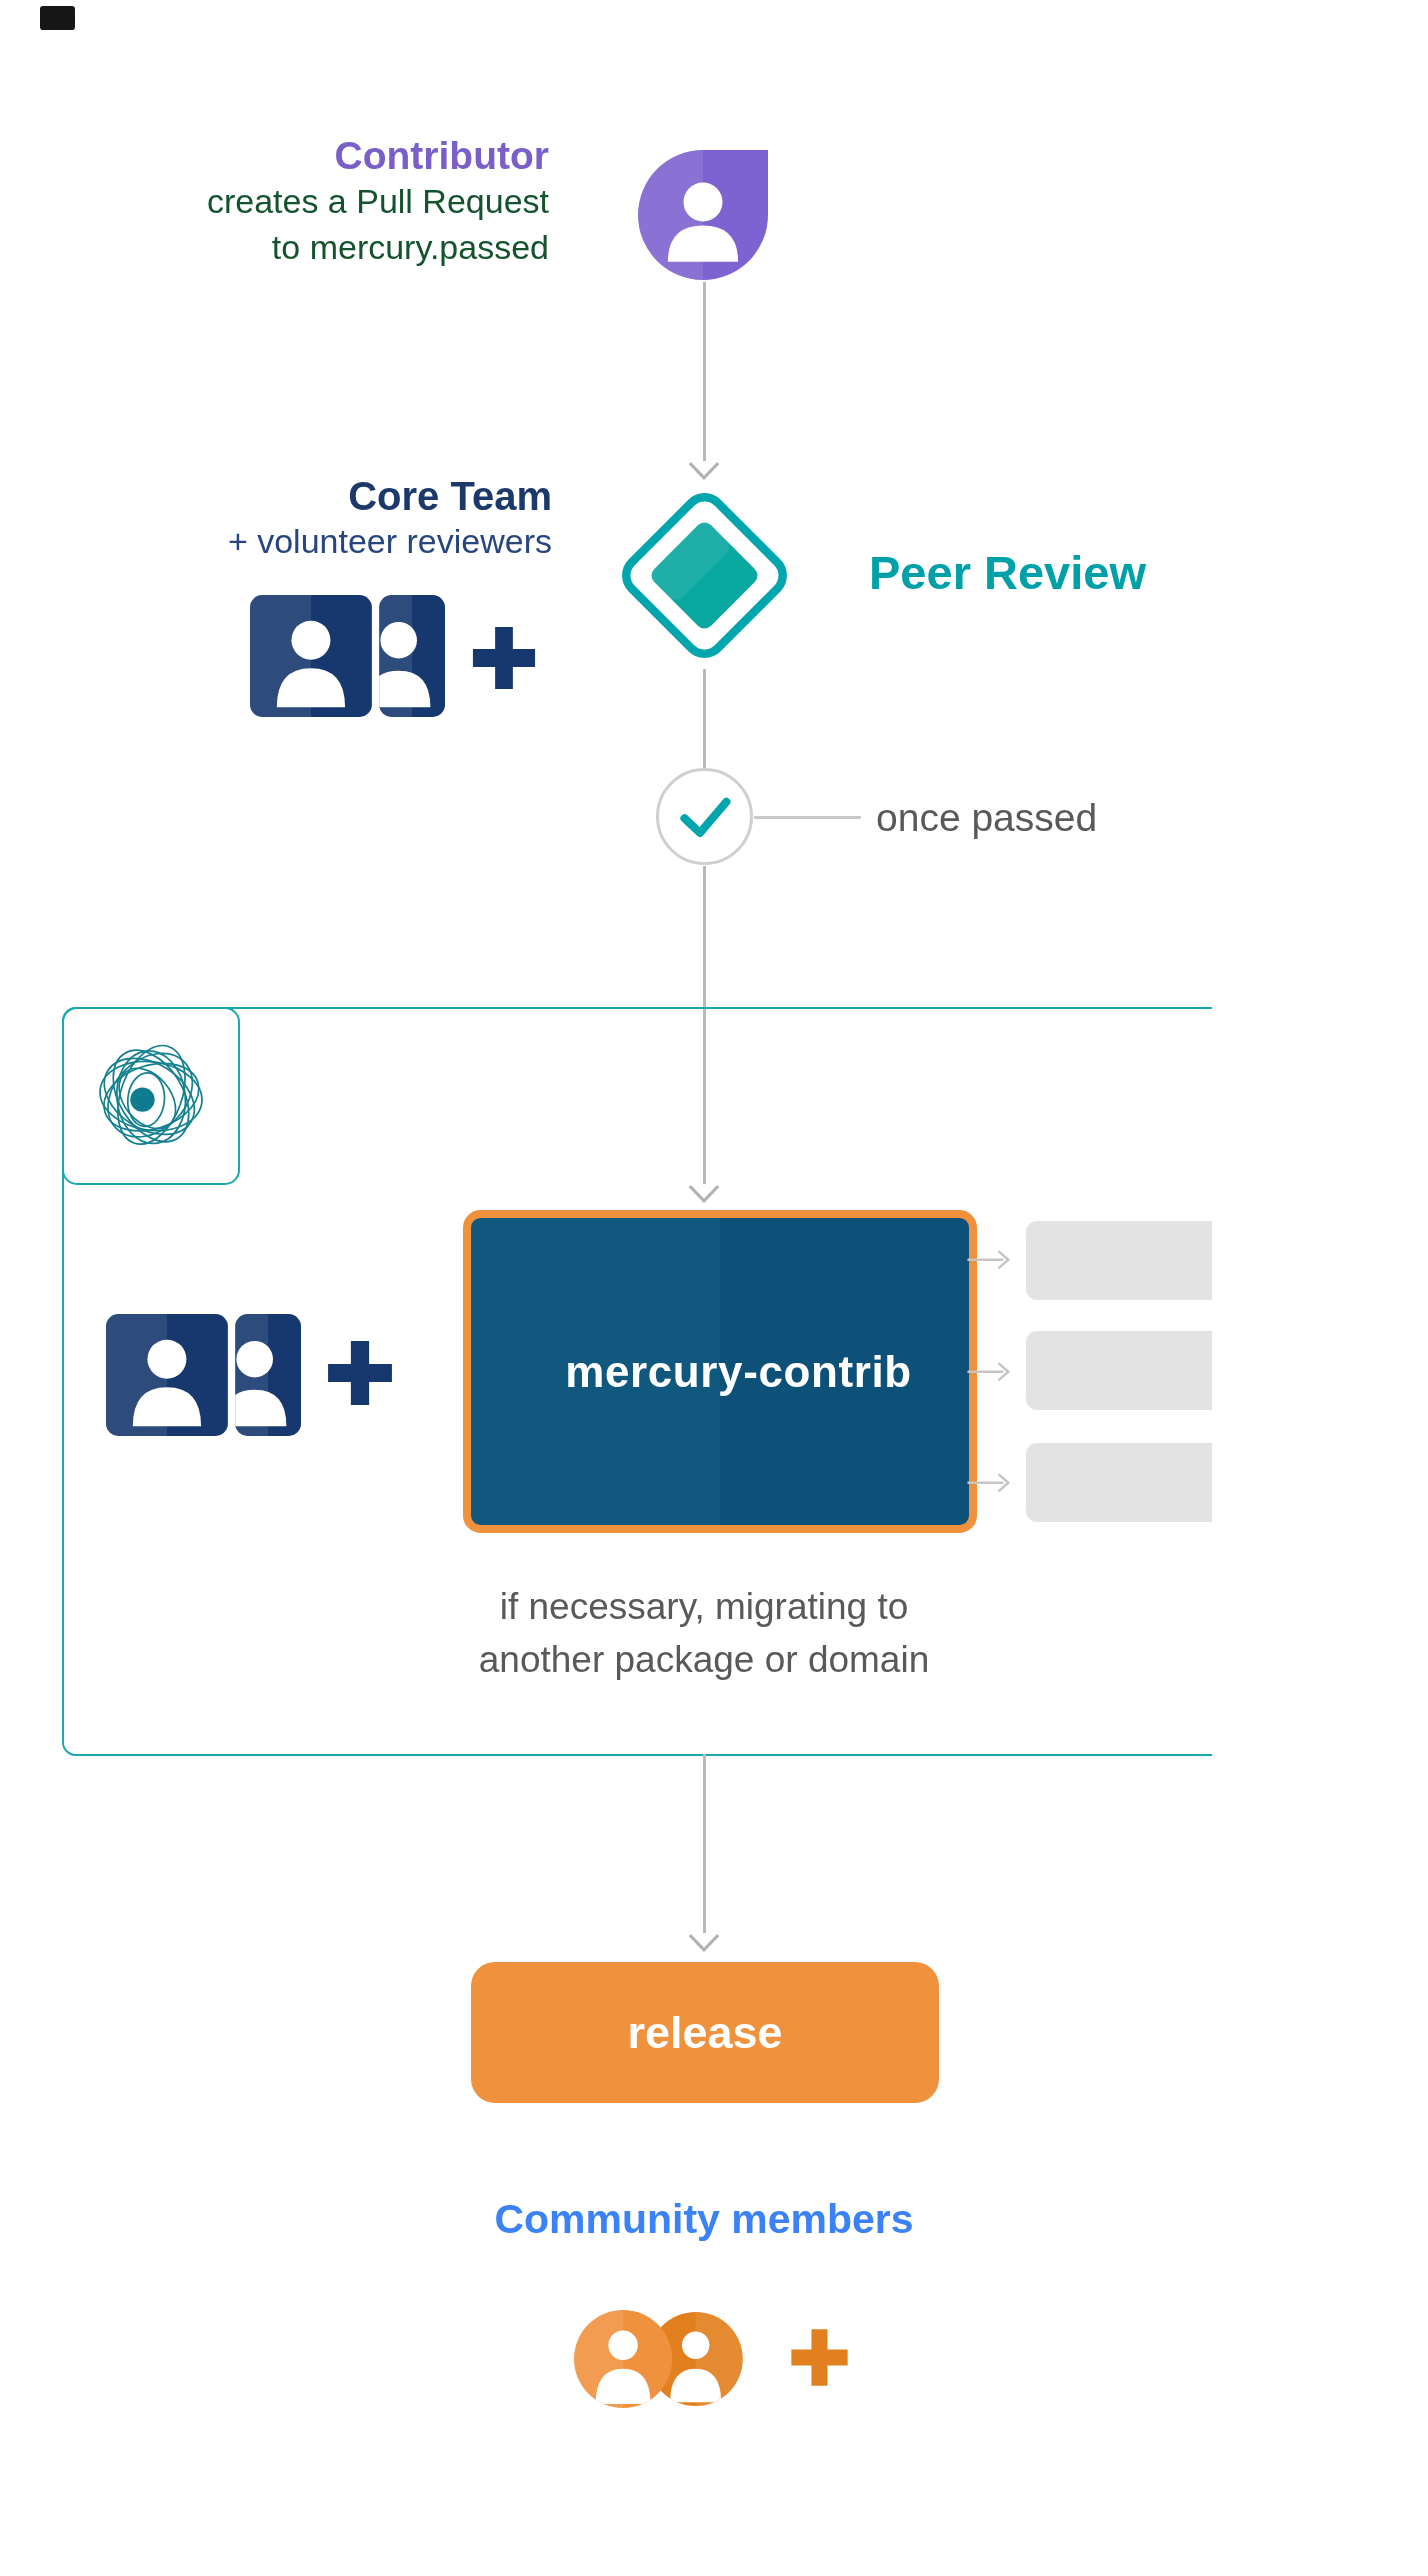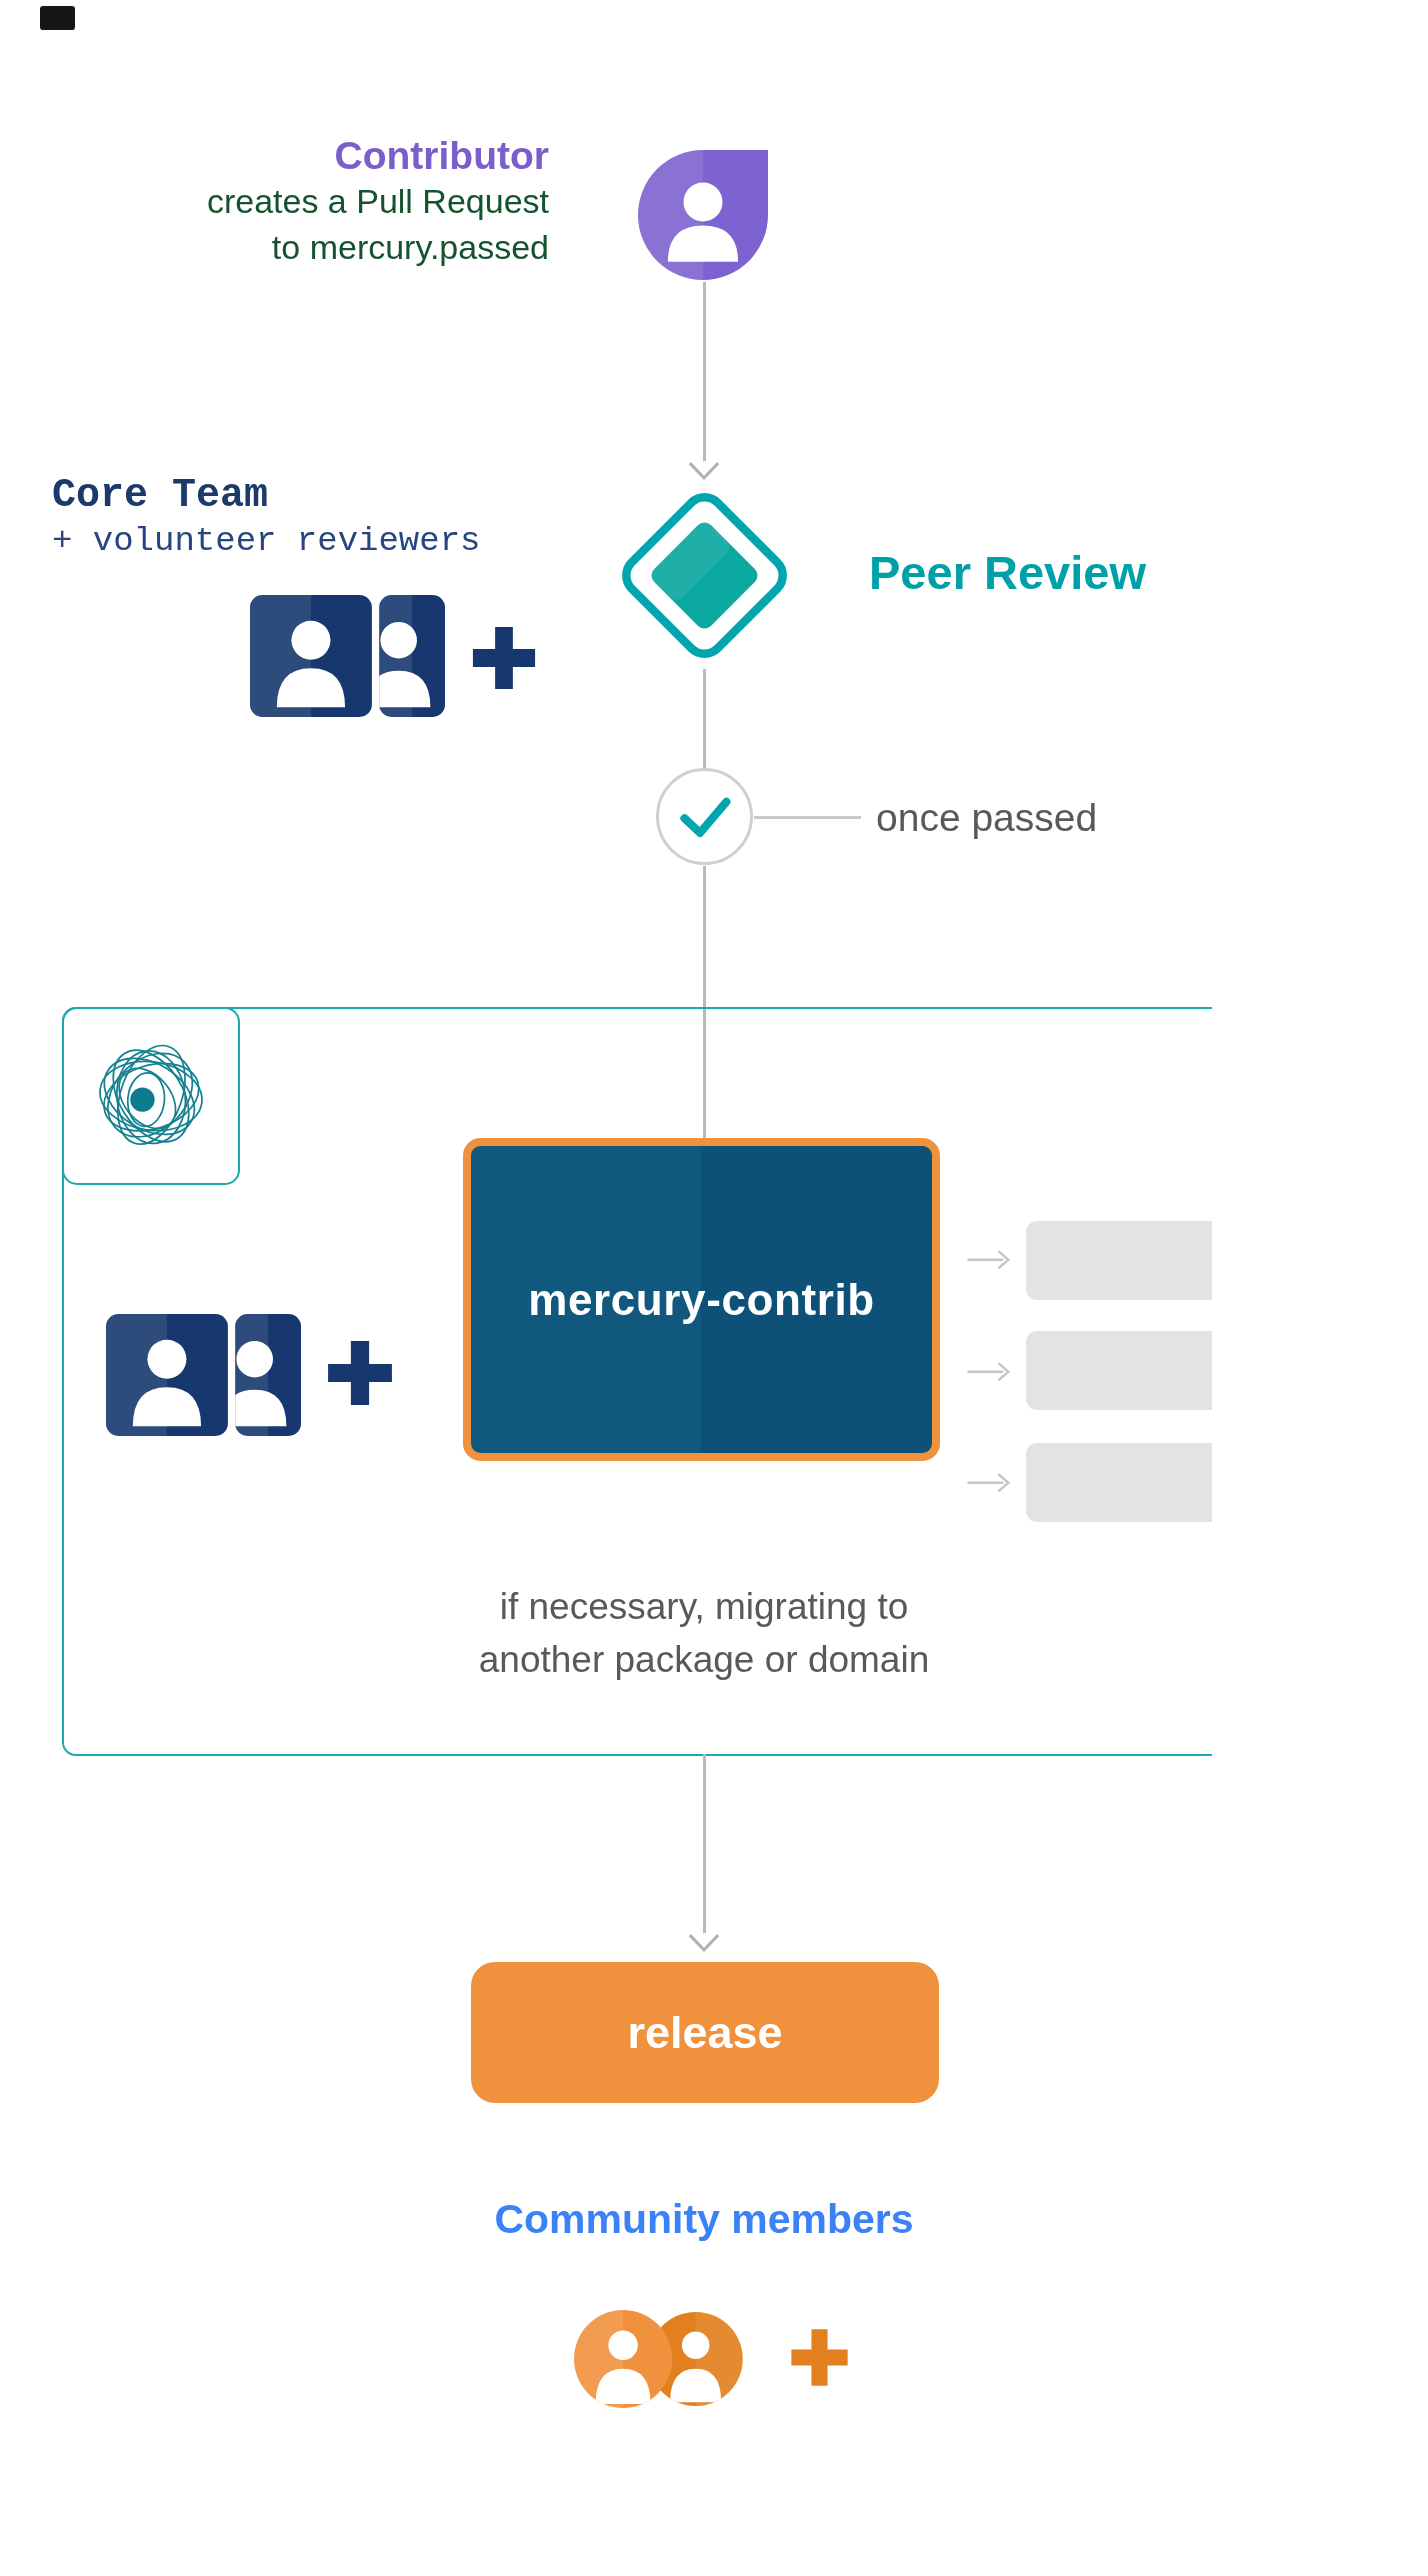--- a/index.html
+++ b/index.html
@@ -24,7 +24,7 @@
   
   .diamond{left:611px;top:482px;width:187px;height:187px;}
   .peer-label{left:869px;top:545px;font-size:47px;font-weight:bold;color:#00a0a8;}
-  .core-text{left:52px;top:473px;width:500px;text-align:left;font-family:Liberation Mono, monospace;}
+  .core-text{left:52px;top:473px;width:500px;text-align:right;}
   .core-title{font-size:40px;font-weight:bold;color:#1b3a6b;line-height:1.15;margin:0;}
   .core-sub{font-size:34px;color:#27457e;line-height:1.35;margin:0;}
   .team-icons-1{left:250px;top:595px;width:195px;height:122px;}

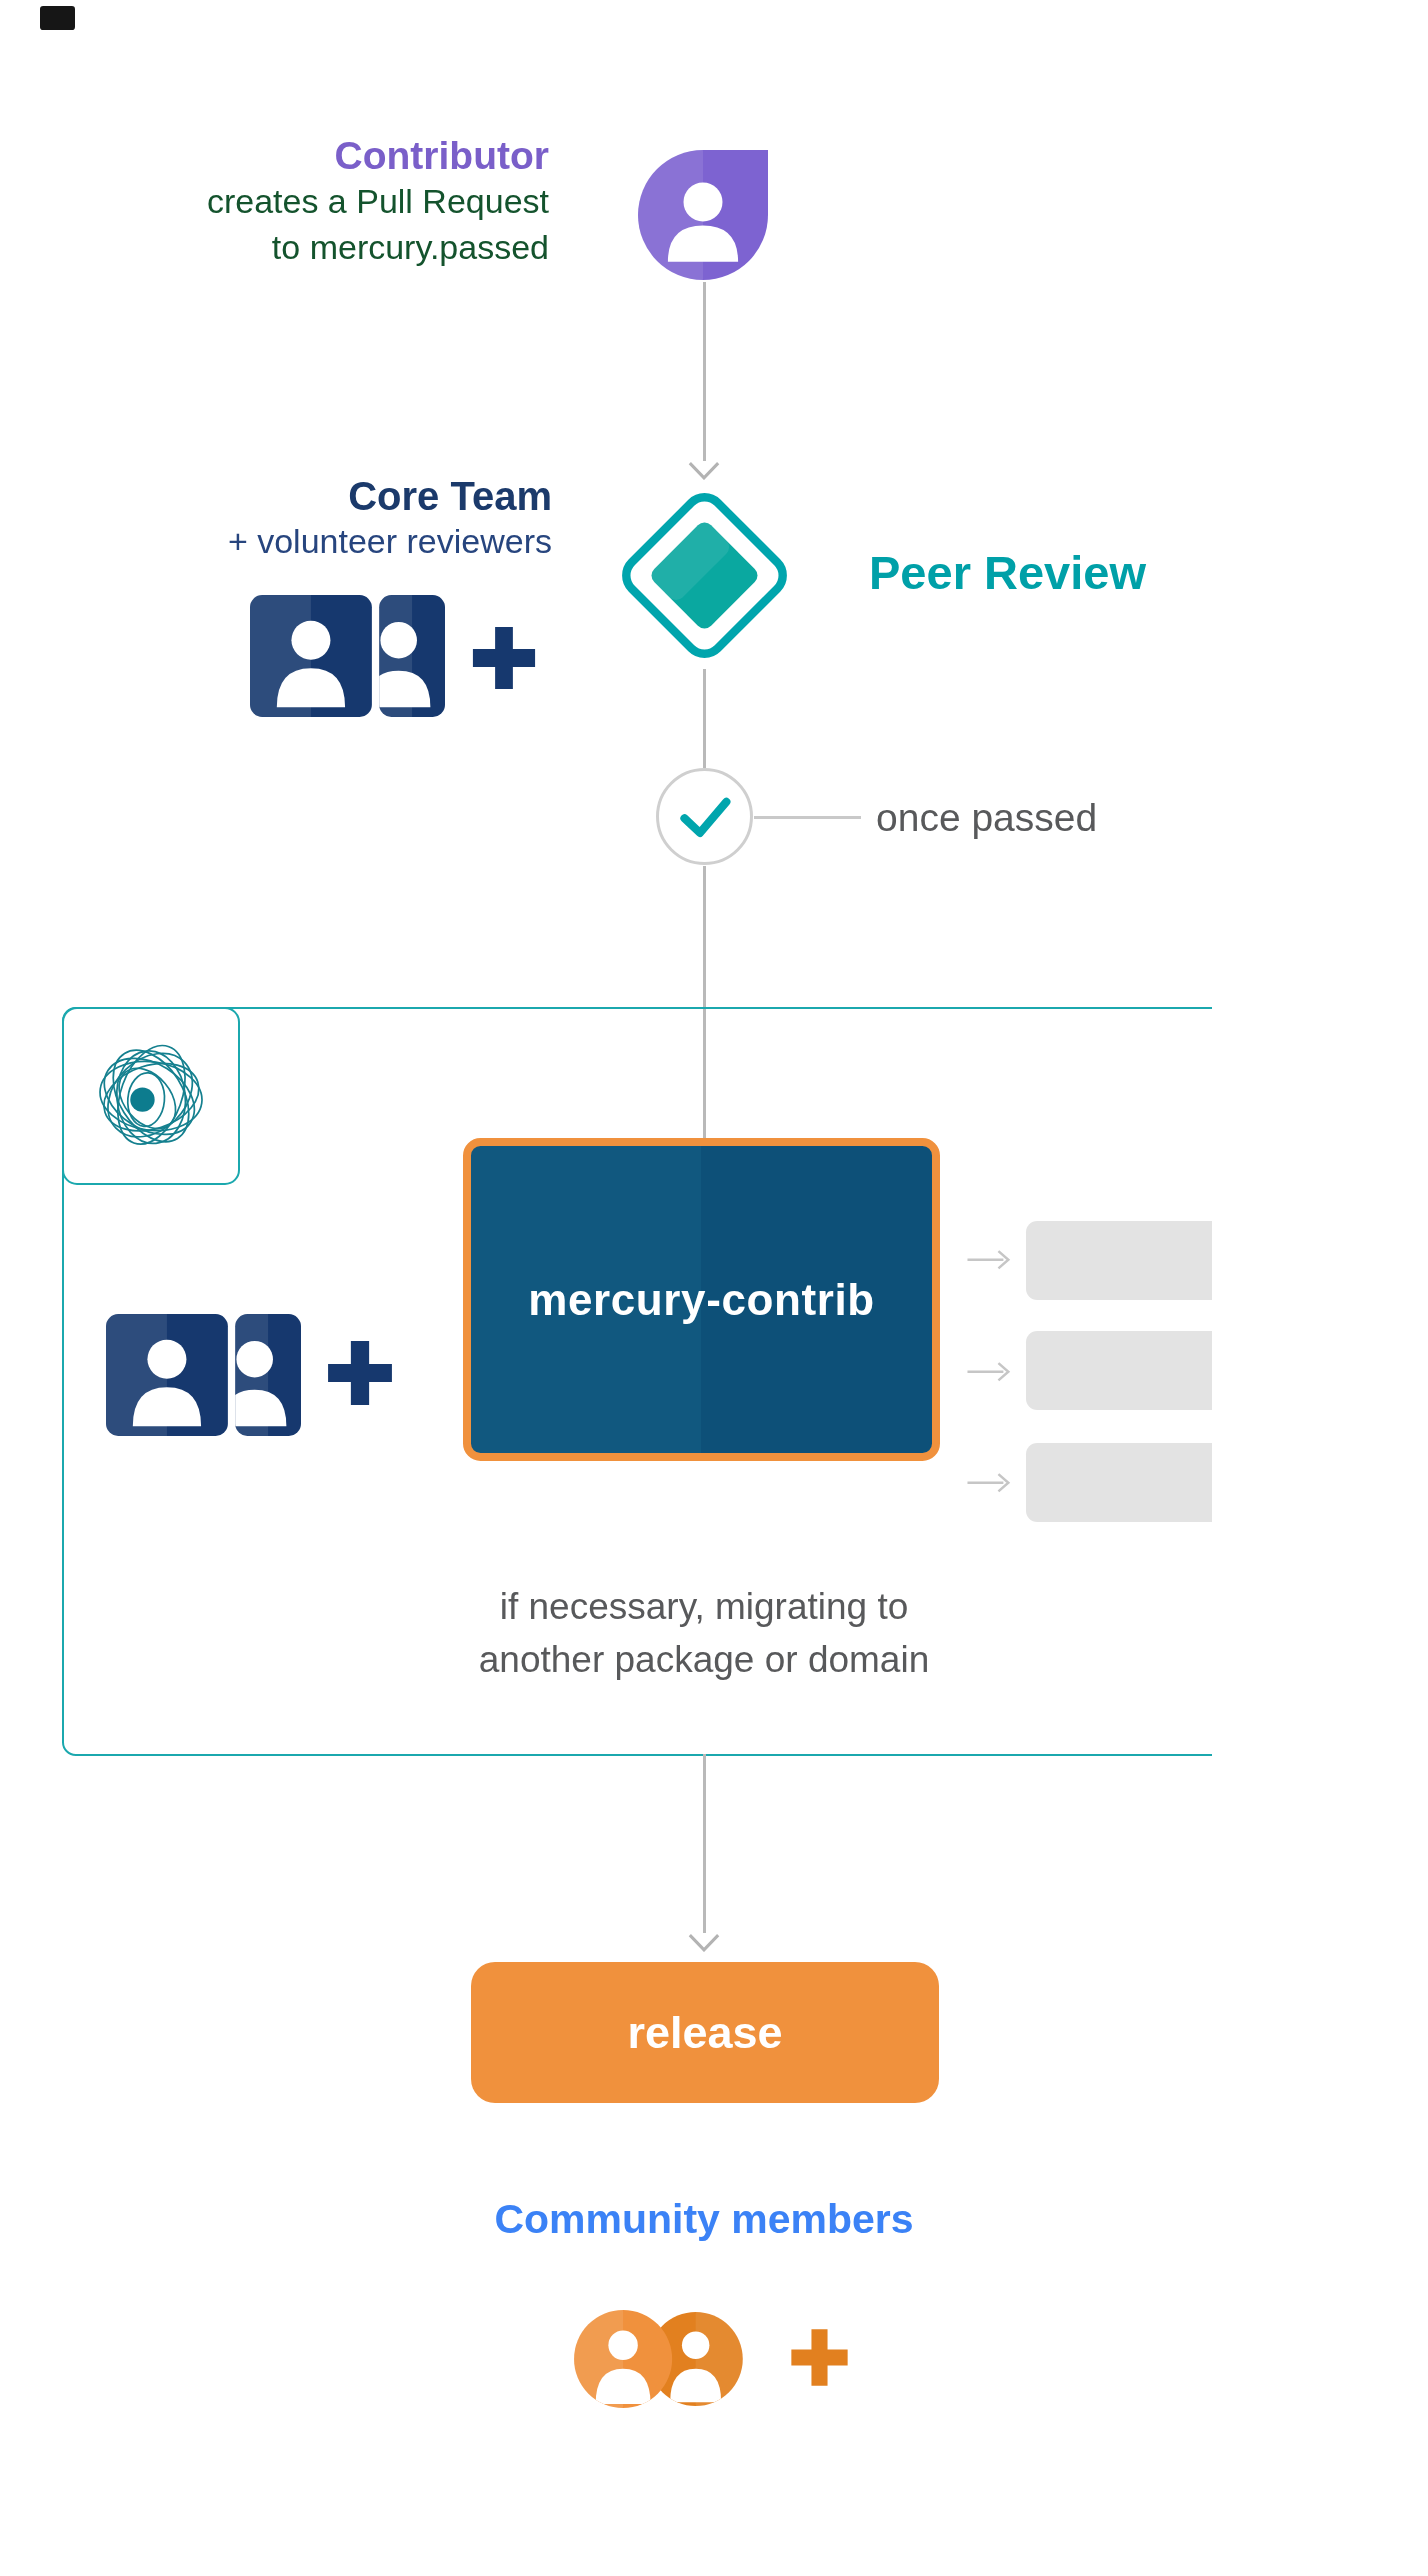--- a/index.html
+++ b/index.html
@@ -51,10 +51,10 @@
   .team-icons-2{left:106px;top:1314px;width:195px;height:122px;}
   .team-plus-2{left:322px;top:1335px;width:76px;height:76px;}
   .package-rect{
-    left:463px;top:1138px;width:461px;height:307px;
+    left:463px;top:1210px;width:461px;height:307px;
     border:8.7px solid #f0913d;border-radius:17.5px;
     background:linear-gradient(90deg,#11587f 50%,#0d5078 50%);
-    display:flex;align-items:center;justify-content:center;
+    display:flex;align-items:center;justify-content:center;padding-left:37px;
   }
   .package-label{font-size:44px;font-weight:bold;color:#ffffff;letter-spacing:0.6px;}
   .mini-arrow{left:965px;width:52px;height:27.5px;}

